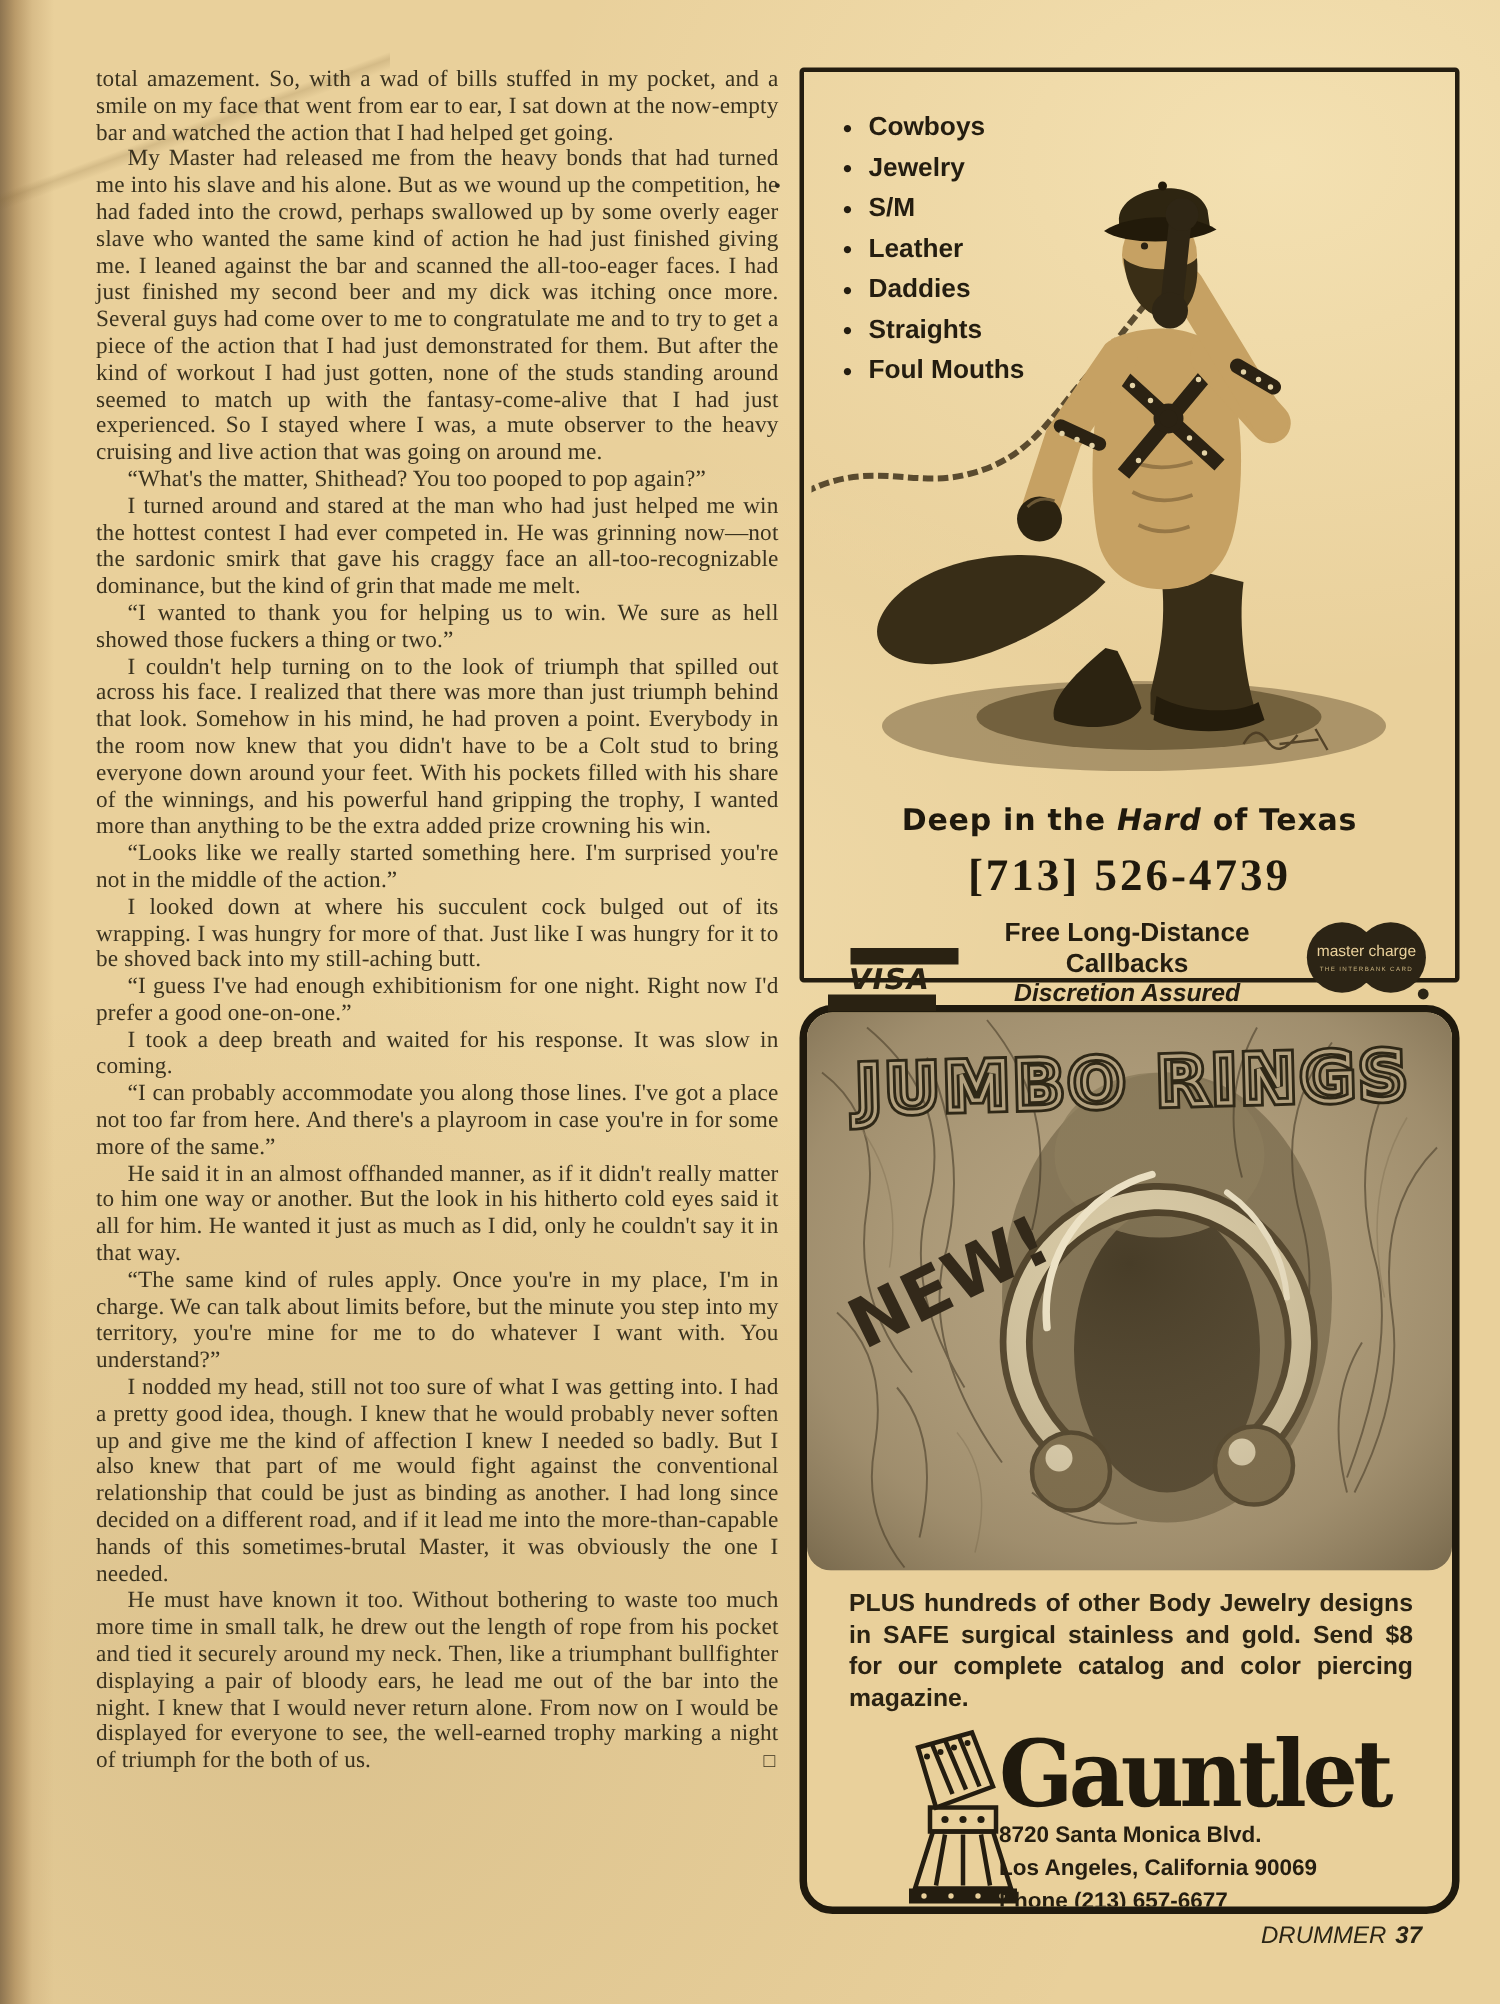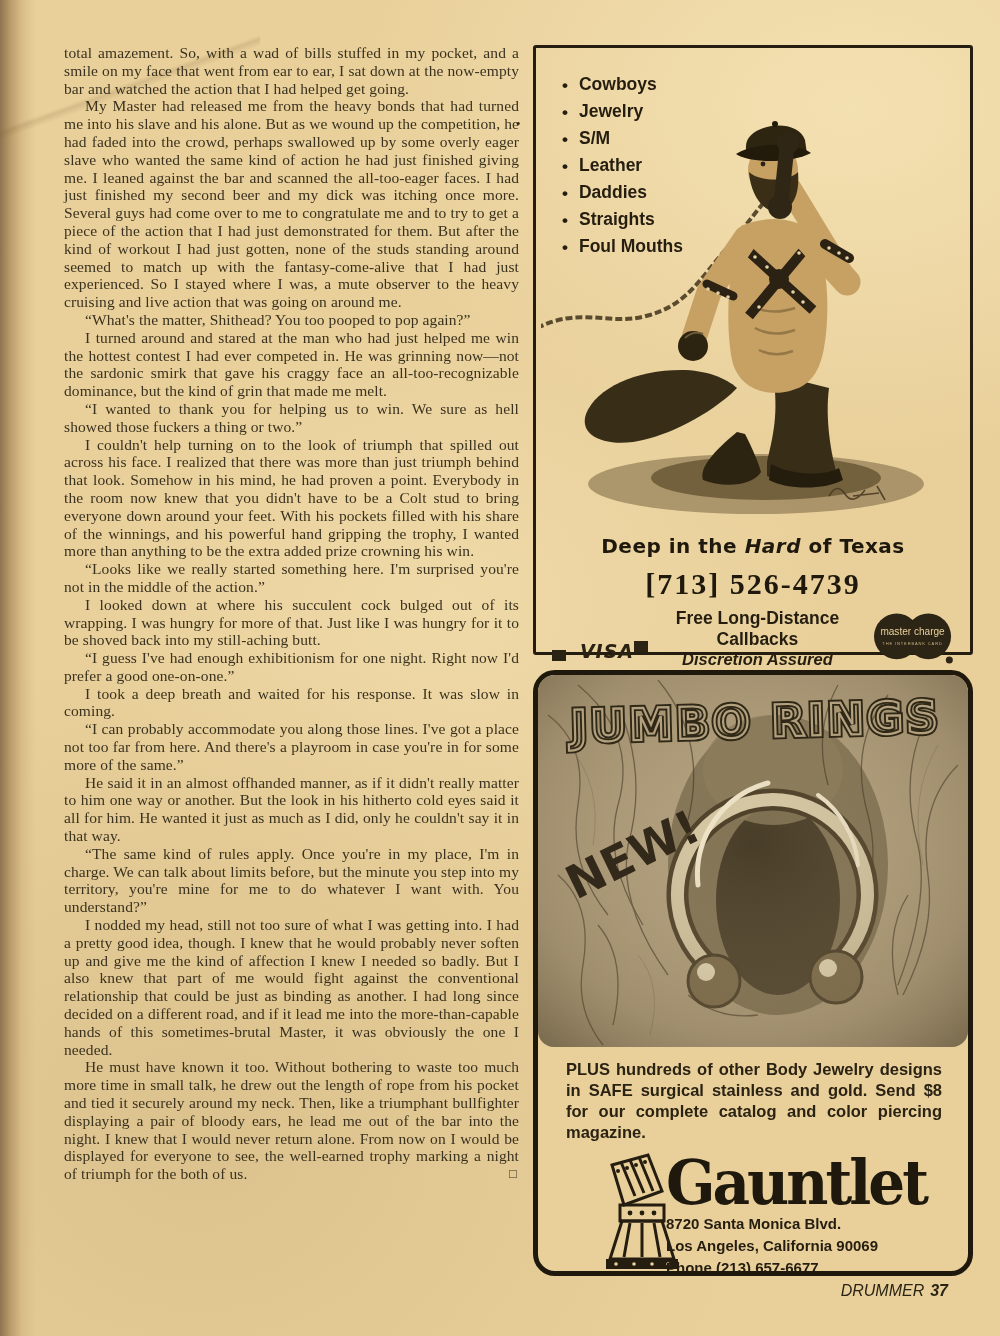--- a/index.html
+++ b/index.html
@@ -43,7 +43,7 @@
     font-family:Liberation Serif, serif;font-weight:bold;font-size:30px;color:#1f190d;letter-spacing:2px;}
   .payrow{position:absolute;top:560px;left:16px;right:12px;display:flex;align-items:center;
     justify-content:space-between;z-index:3;}
-  .visa{display:flex;flex-direction:row;width:96px;margin-top:24px;}
+  .visa{display:flex;flex-direction:column;width:96px;margin-top:24px;}
   .visa .bar{height:11px;background:#2a2212;width:72px;}
   .visa .bar.t{align-self:flex-end;}
   .visa .word{font-family:"DejaVu Sans",sans-serif;font-weight:bold;font-style:italic;

